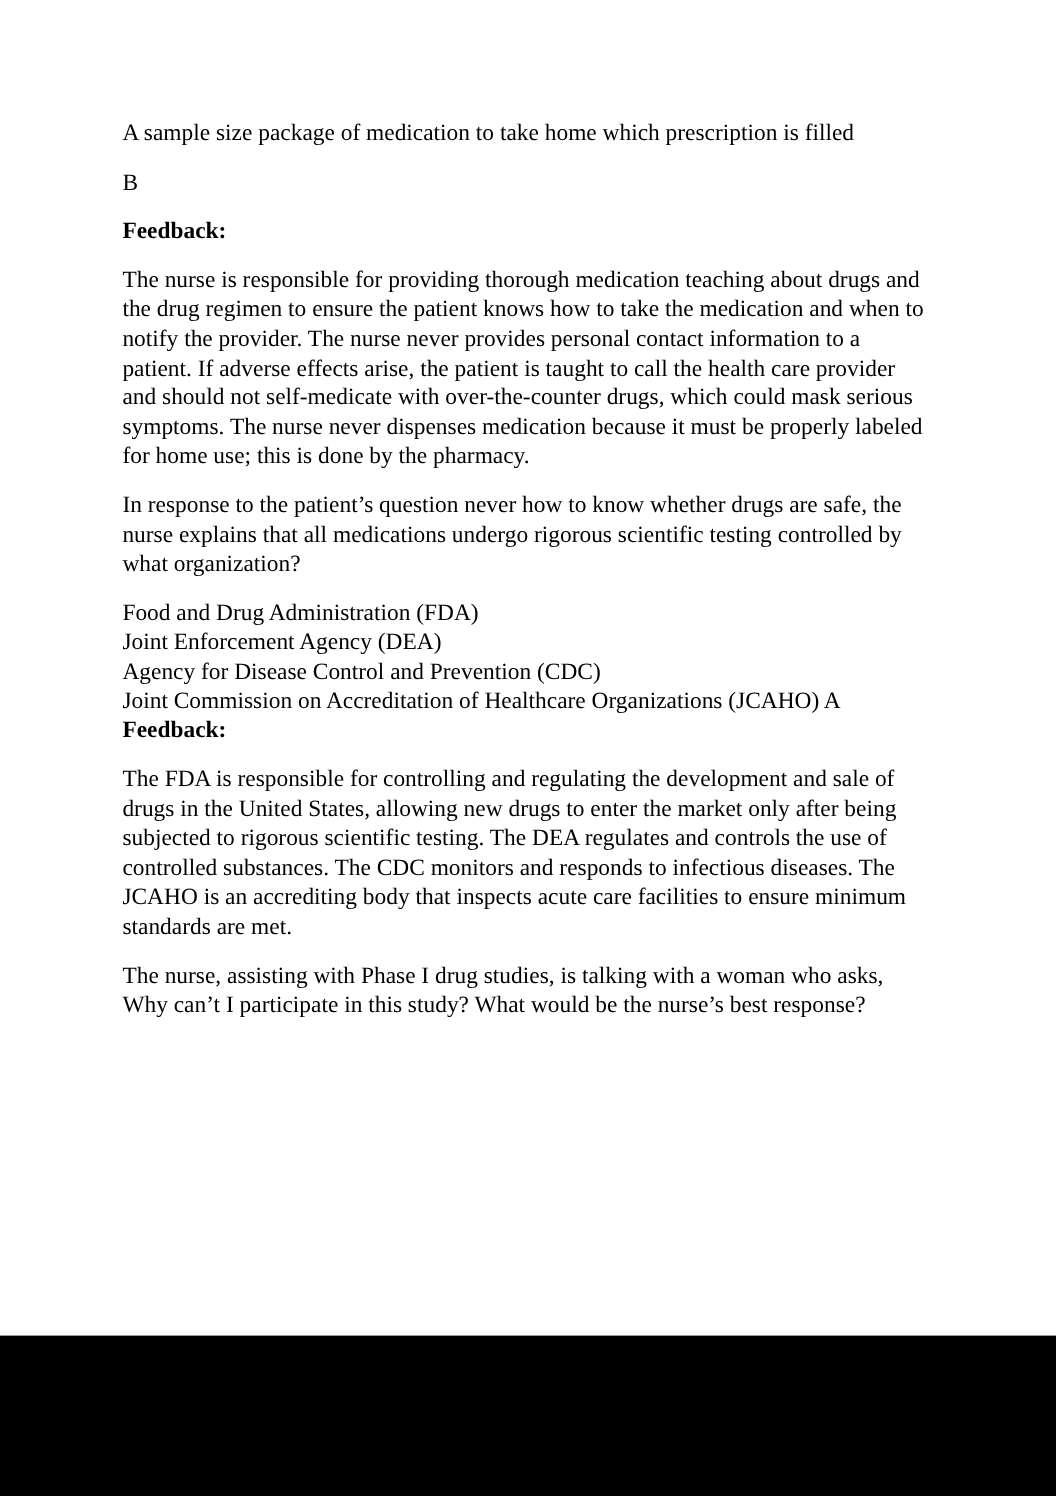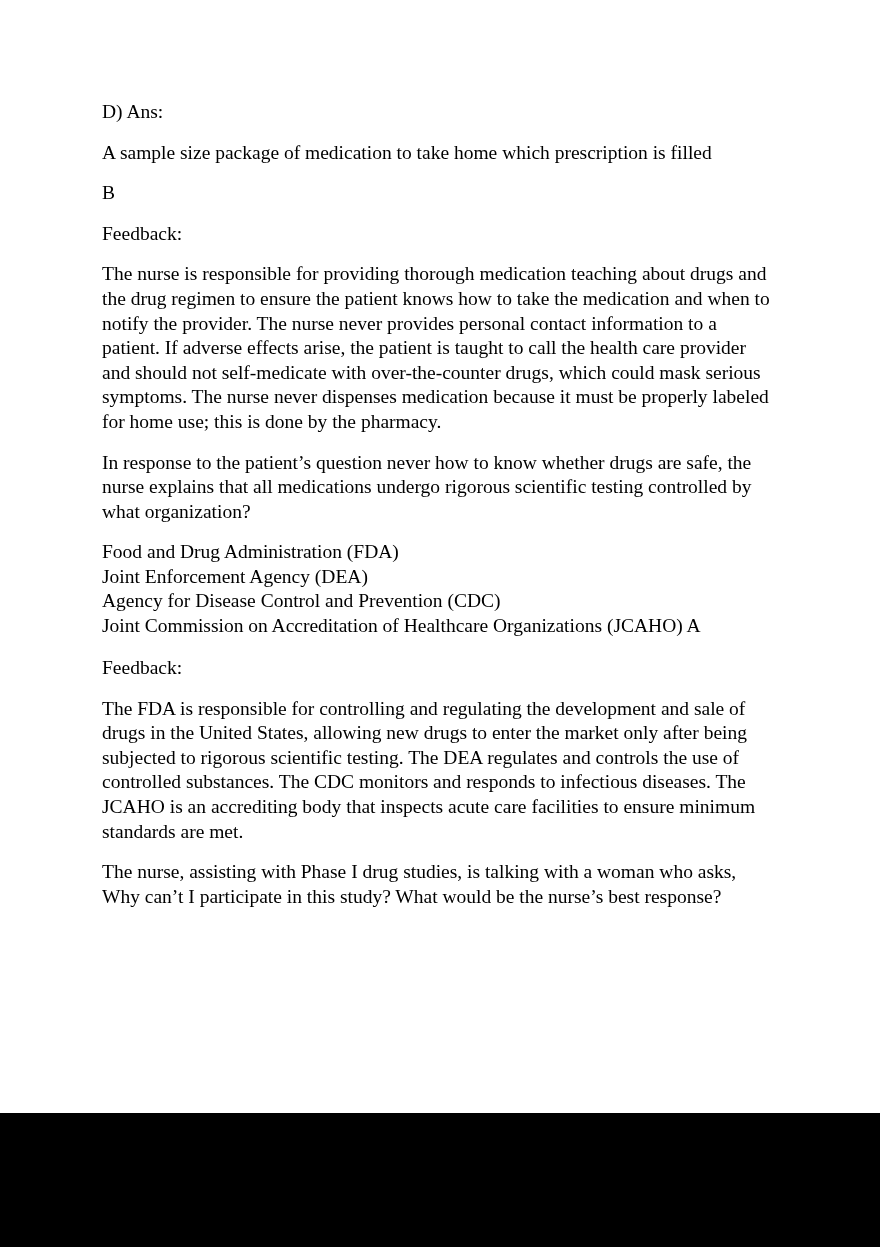--- a/index.html
+++ b/index.html
@@ -61,7 +61,6 @@
 <div class="page">
   <div class="content">
 
-    <p>D) Ans:</p>
 
     <p>A sample size package of medication to take home which prescription is filled</p>
 

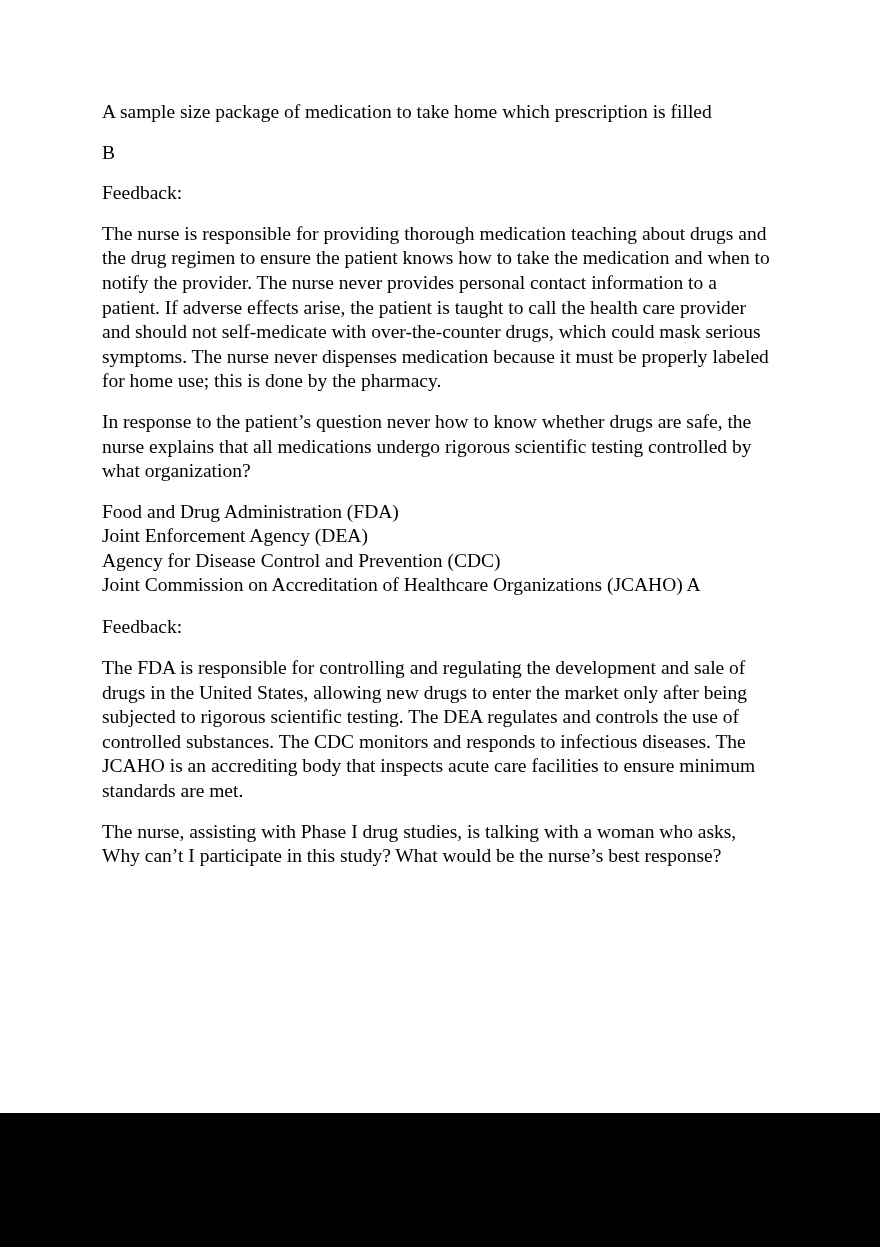--- a/index.html
+++ b/index.html
@@ -35,7 +35,7 @@
     text-align: left;
   }
   .bold {
-    font-weight: normal;
+    font-weight: bold;
   }
   .options {
     margin: 0 0 18px 0;

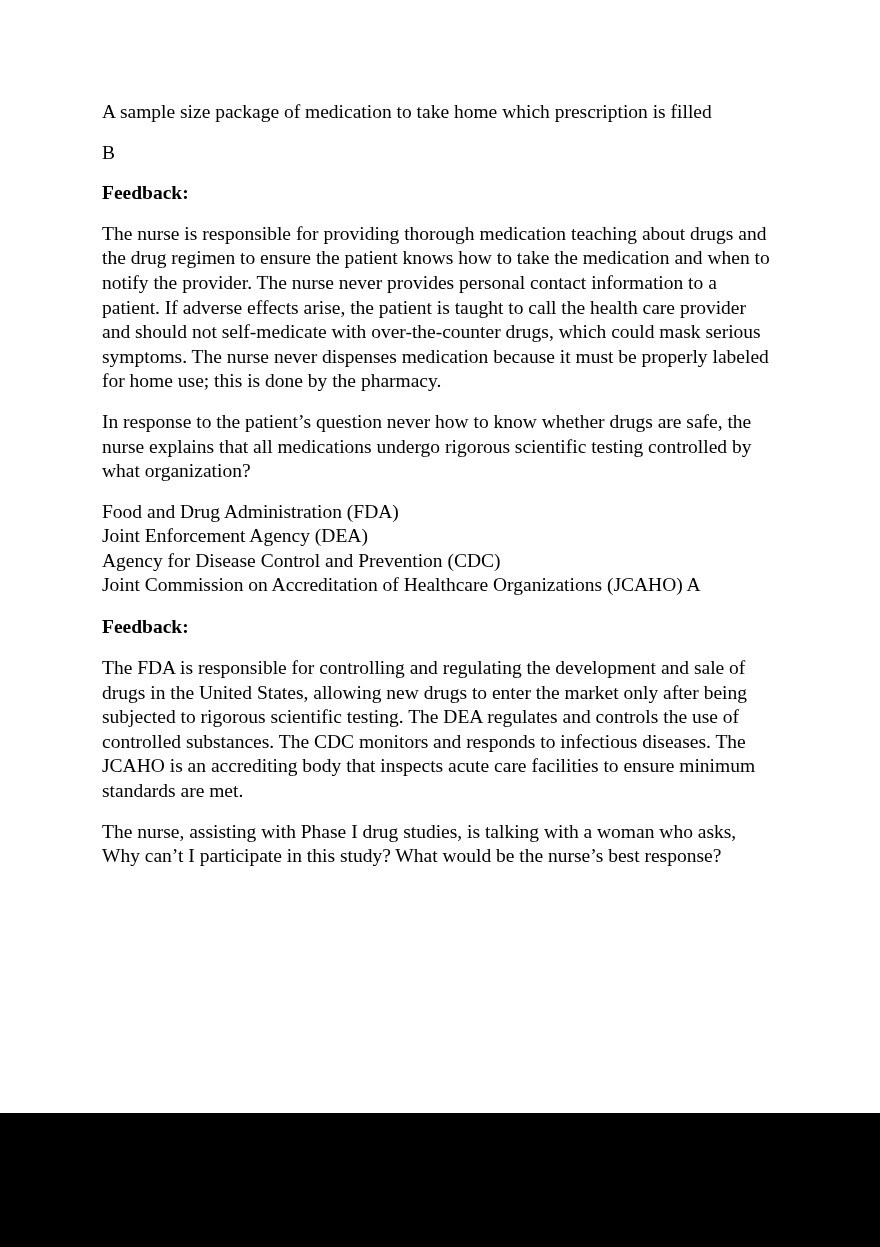--- a/index.html
+++ b/index.html
@@ -38,7 +38,7 @@
     font-weight: bold;
   }
   .options {
-    margin: 0 0 18px 0;
+    margin: 0 0 0 0;
     font-size: 19.5px;
     line-height: 24.4px;
   }

